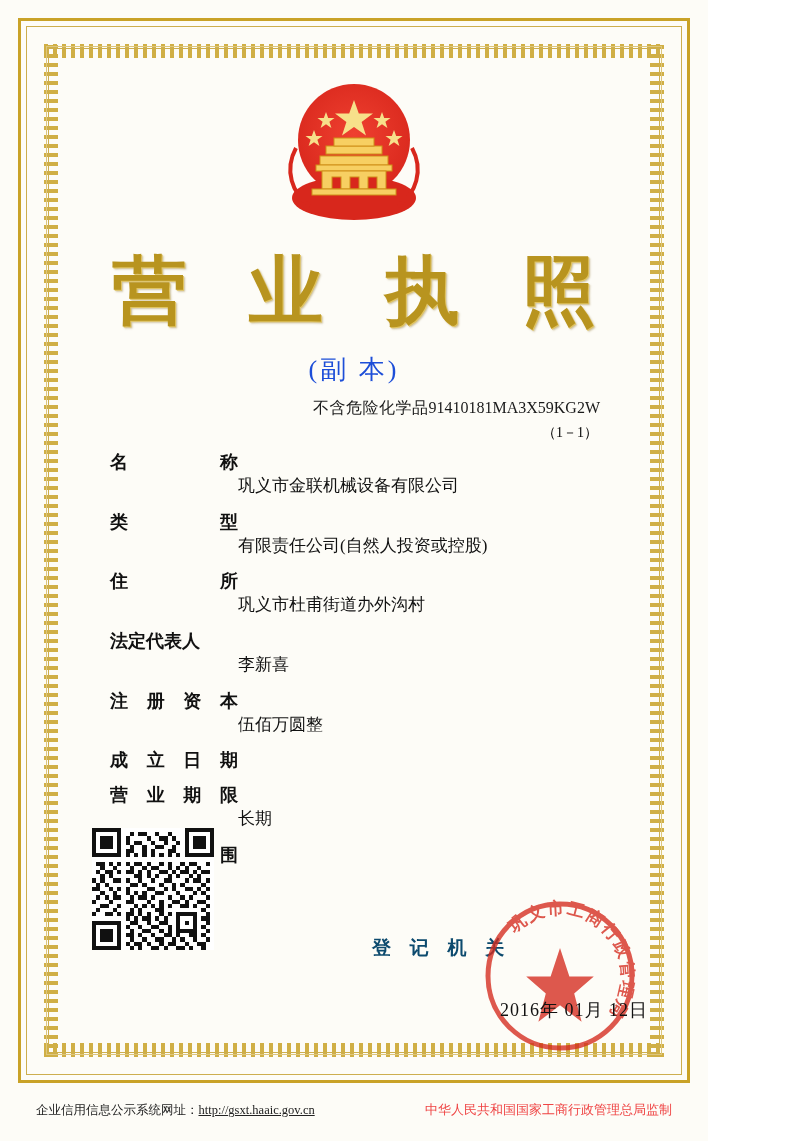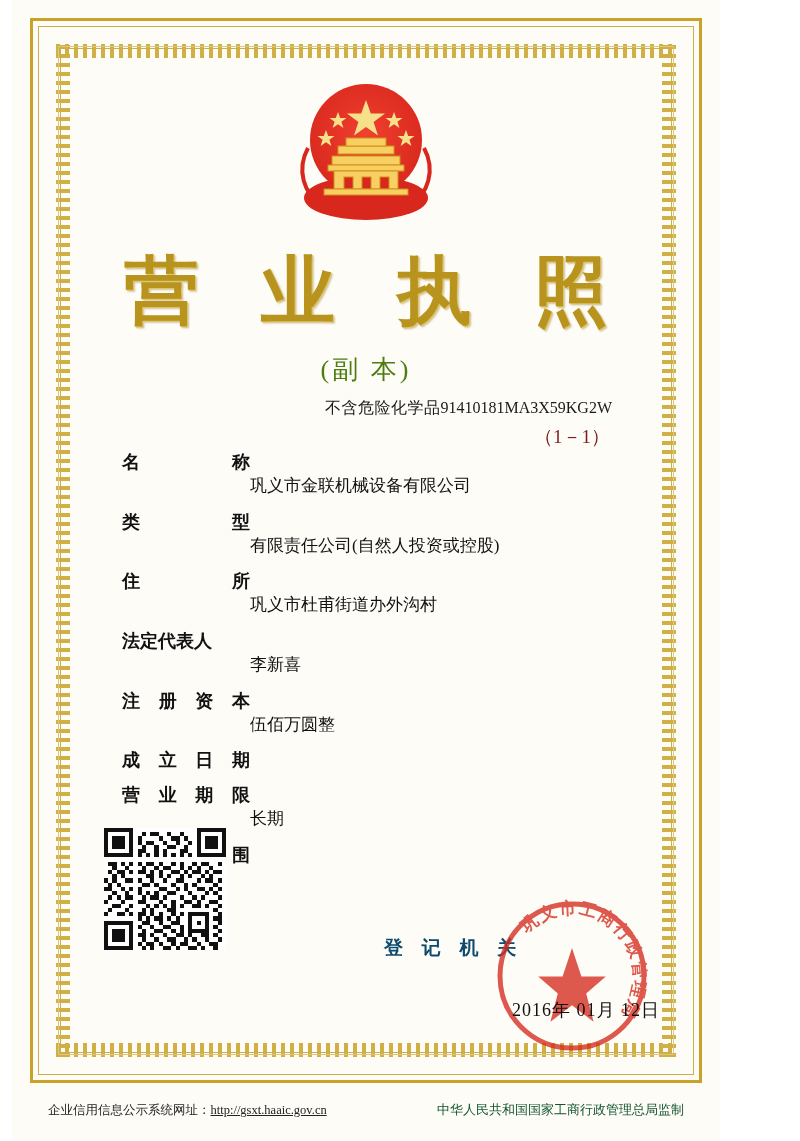--- a/index.html
+++ b/index.html
@@ -17,7 +17,7 @@
 
   .page {
     position: absolute;
-    left: 12px; top: 0;
+    left: 0; top: 0;
     width: 692px;
     height: 1141px;
     background: #fdfcf7;

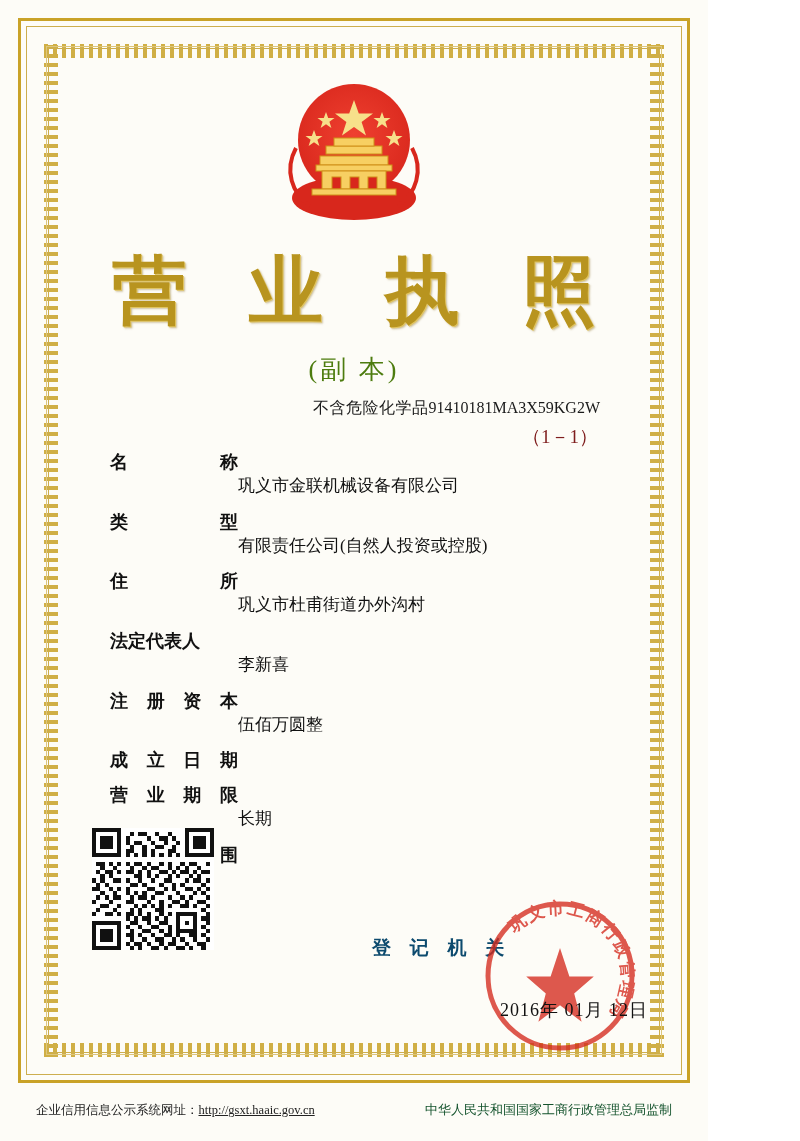--- a/index.html
+++ b/index.html
@@ -98,7 +98,7 @@
     width: 100%;
     text-align: center;
     font-size: 26px;
-    color: #4d7c0f;
+    color: #1d4ed8;
     letter-spacing: 3px;
     font-family: "Liberation Serif", serif;
   }

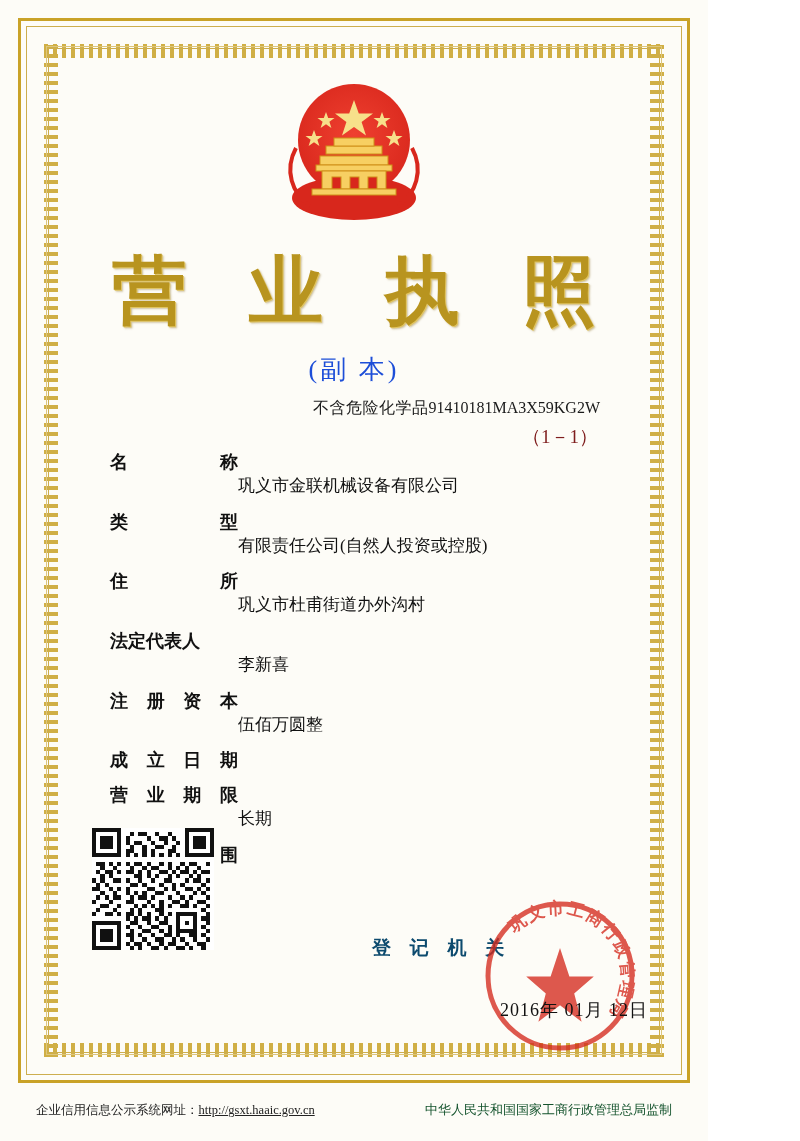--- a/index.html
+++ b/index.html
@@ -121,8 +121,8 @@
     position: absolute;
     right: 110px;
     top: 424px;
-    font-size: 19px;
-    color: #7f1d1d;
+    font-size: 14px;
+    color: #000000;
   }
 
   

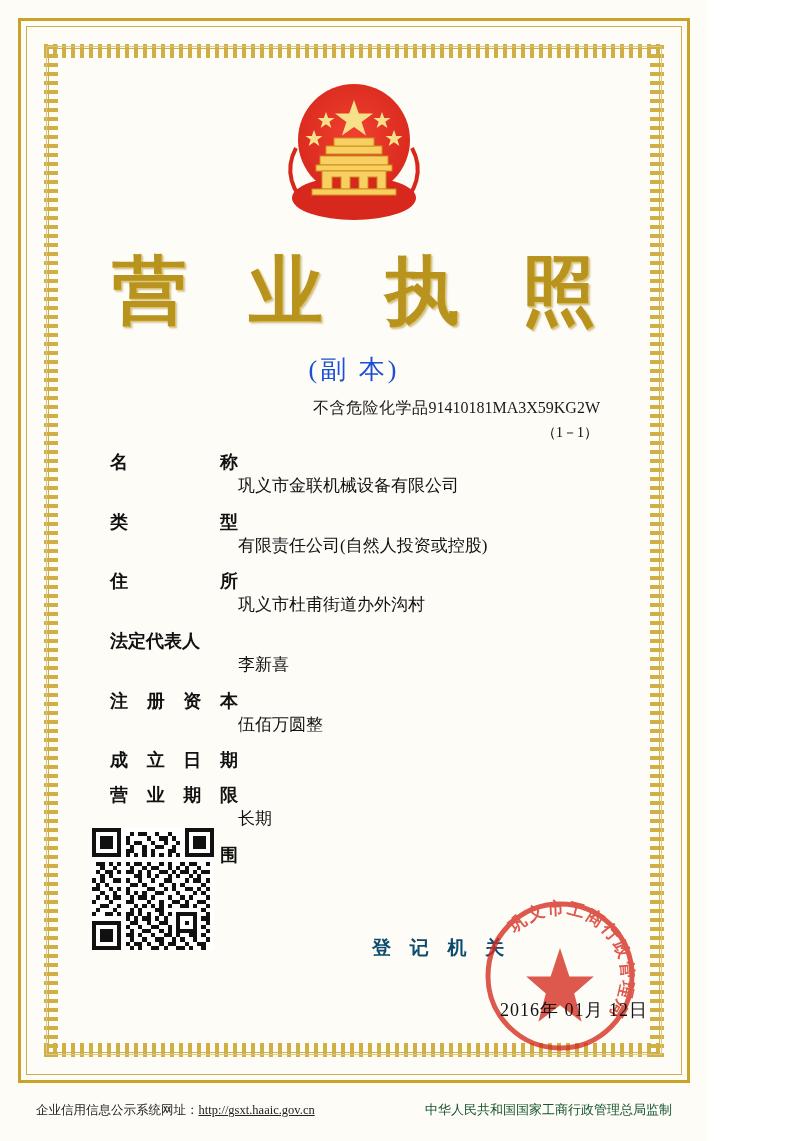--- a/index.html
+++ b/index.html
@@ -217,7 +217,7 @@
     right: 36px;
     bottom: 22px;
     font-size: 13px;
-    color: #14532d;
+    color: #ef4444;
     margin-left: 21px;
   }
 </style>

